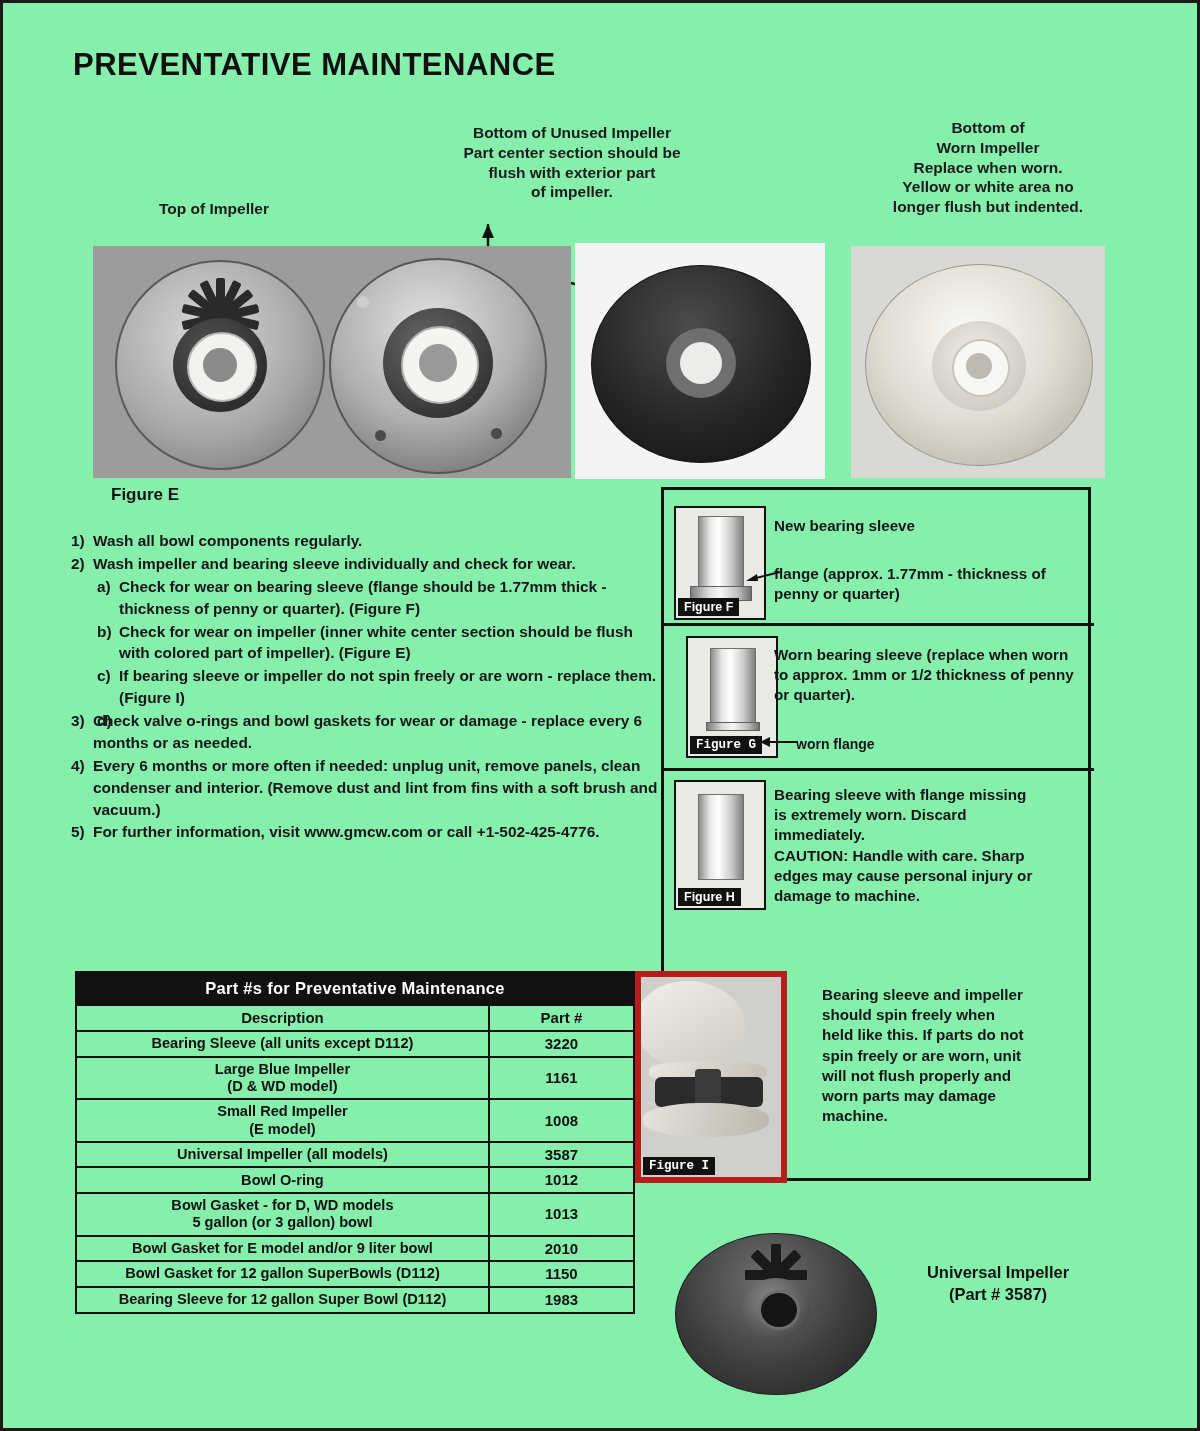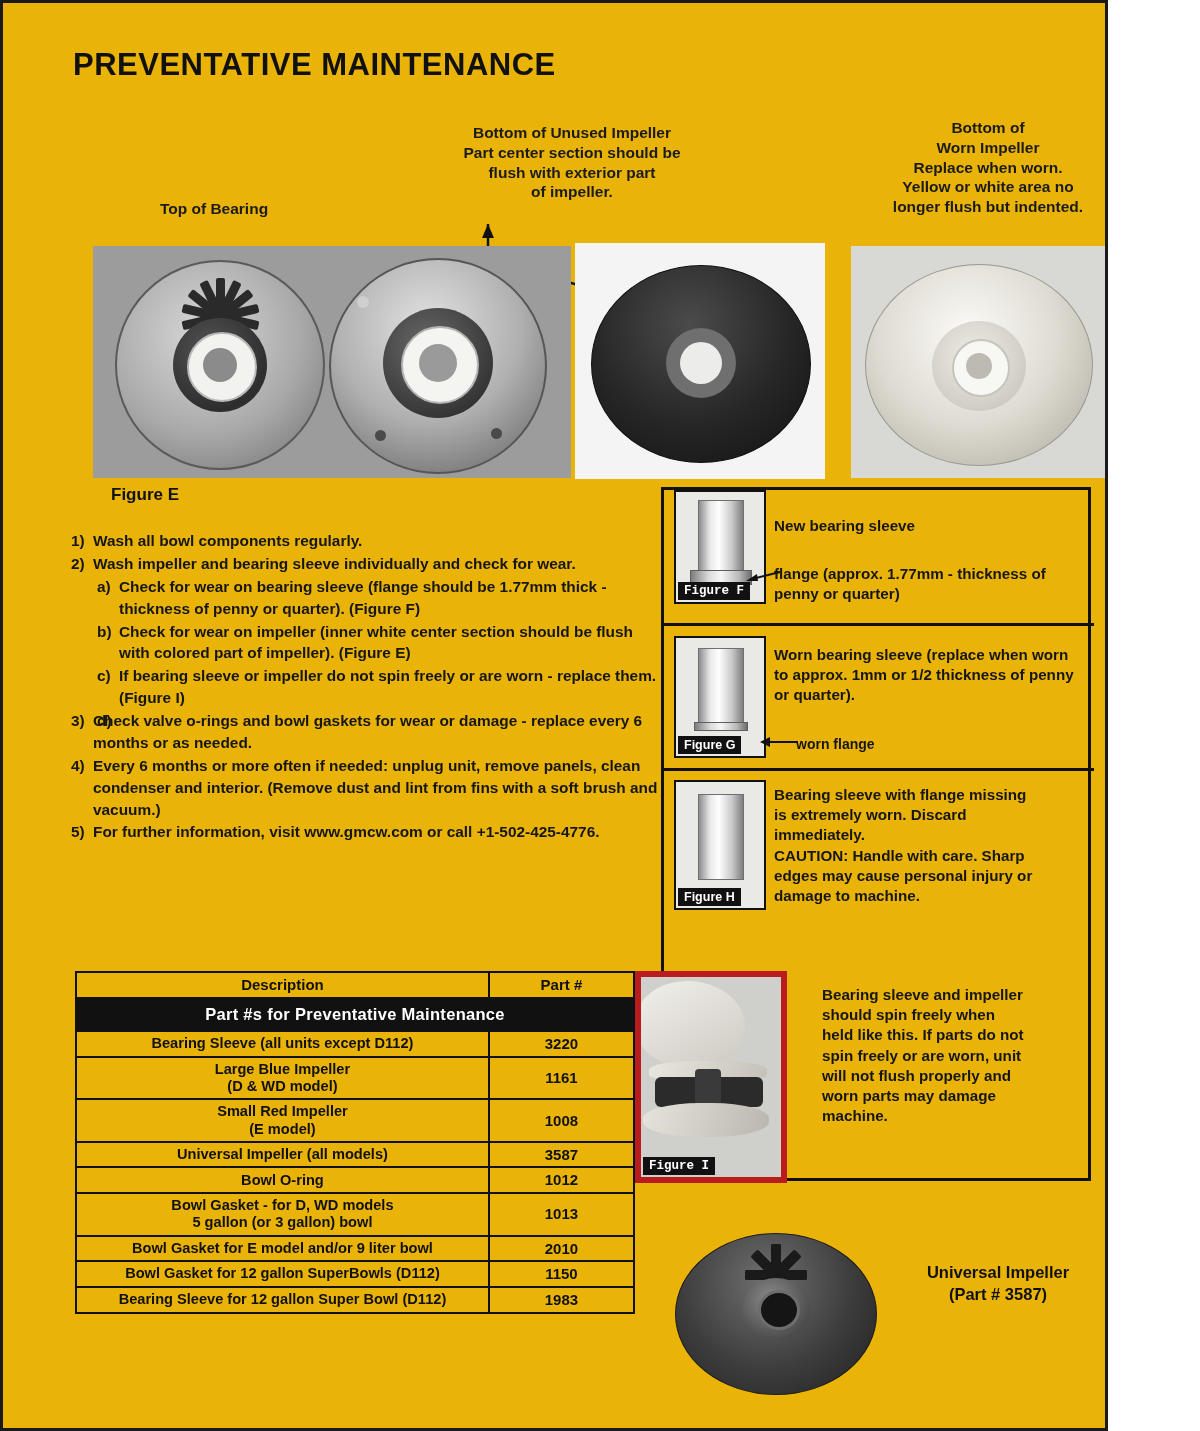--- a/index.html
+++ b/index.html
@@ -13,9 +13,9 @@
   }
   #page {
     position: relative;
-    width: 1108px;
+    width: 1200px;
     height: 1431px;
-    background: #eab308;
+    background: #86efac;
     border: 3px solid #1a1a1a;
     box-sizing: border-box;
     overflow: hidden;

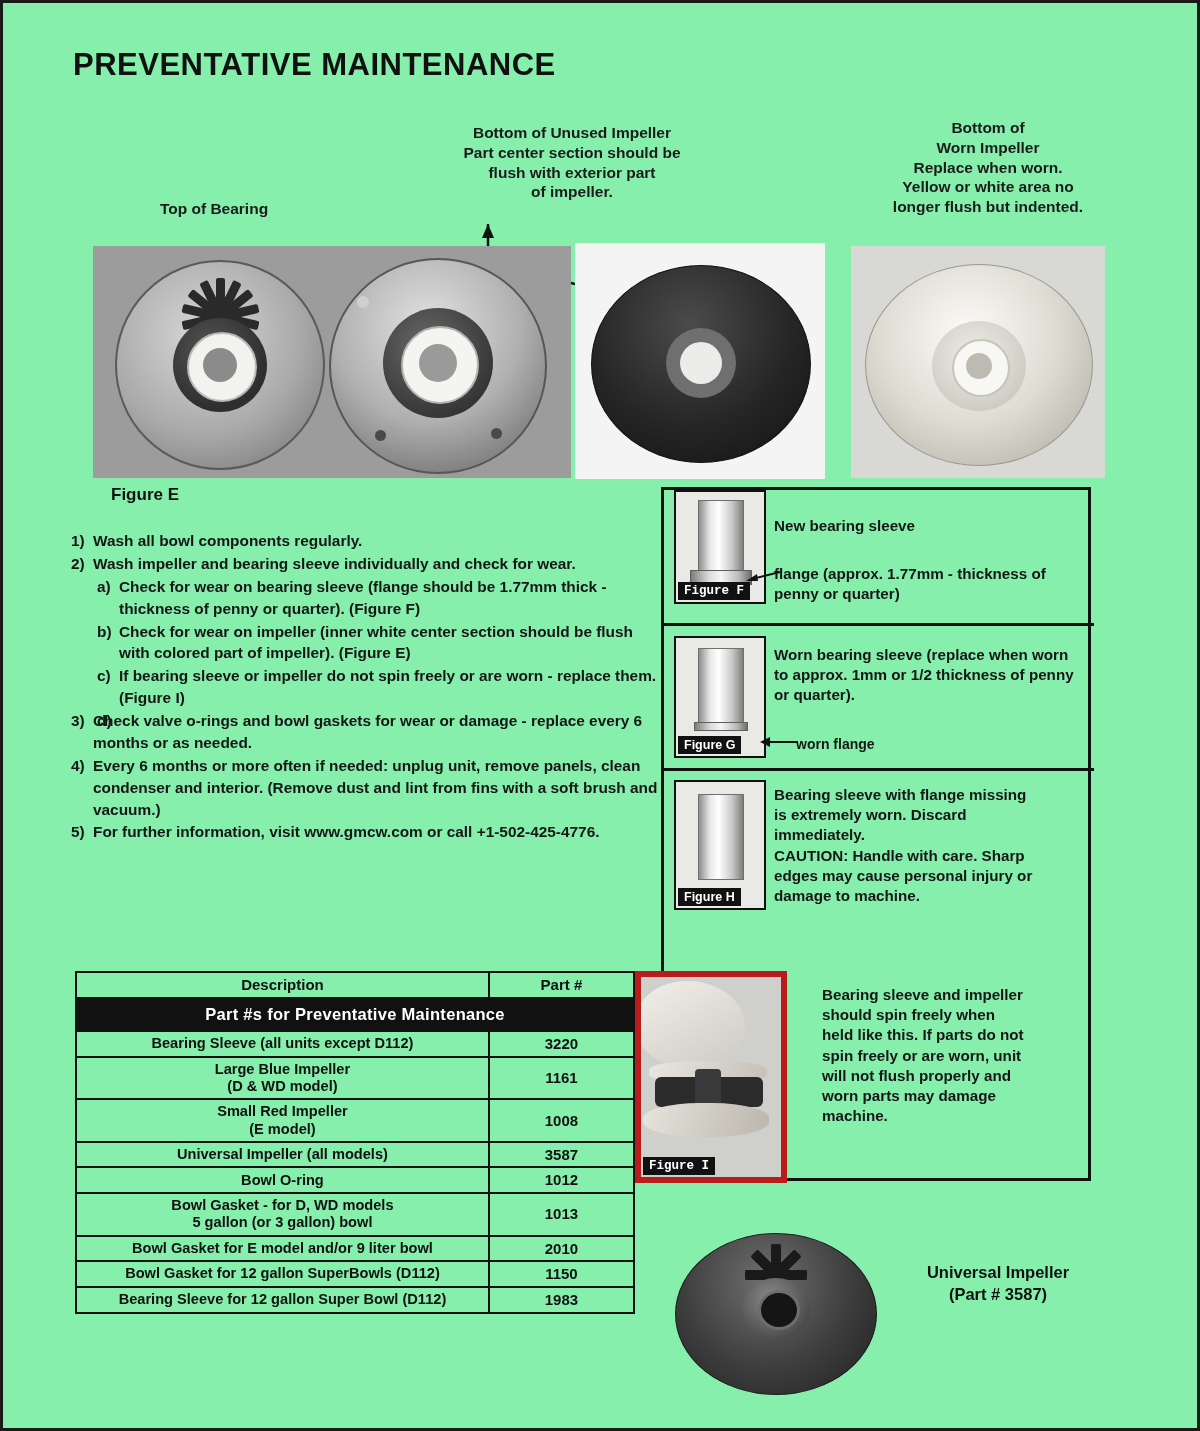--- a/index.html
+++ b/index.html
@@ -221,7 +221,7 @@
 
   <div class="title">PREVENTATIVE MAINTENANCE</div>
 
-  <div class="cap" id="cap-top-impeller">Top of Bearing</div>
+  <div class="cap" id="cap-top-impeller">Top of Impeller</div>
 
   <div class="cap" id="cap-unused">
     <div>Bottom of Unused Impeller</div>

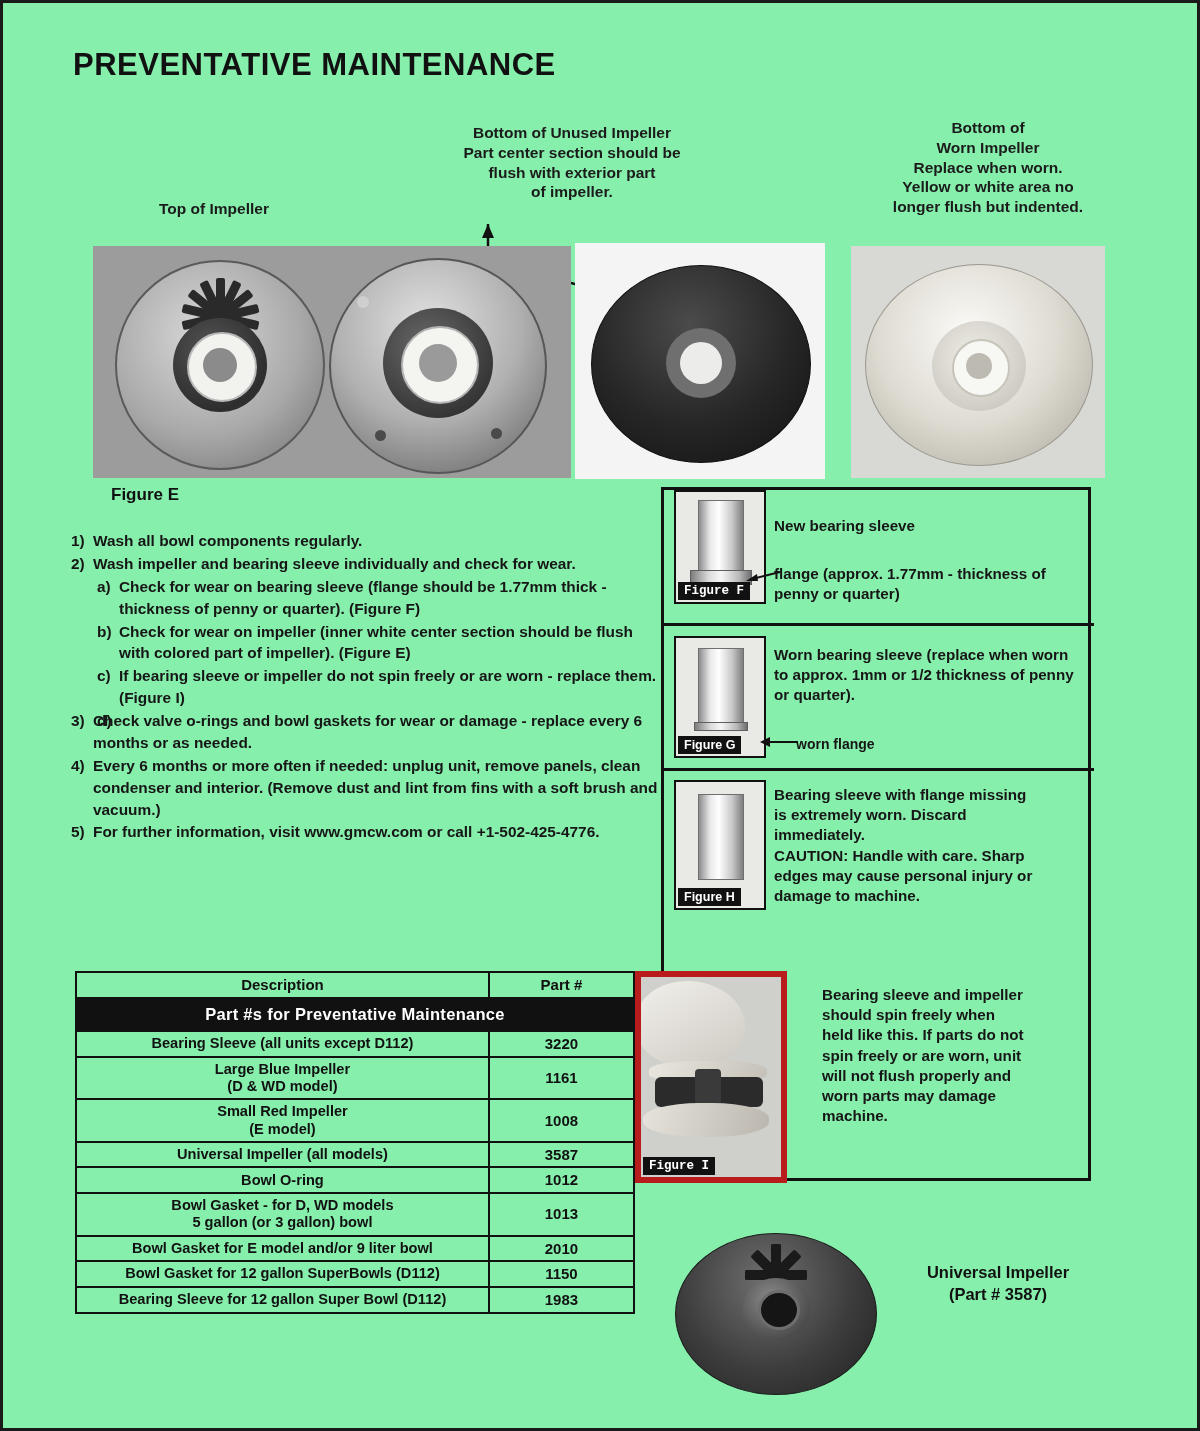--- a/index.html
+++ b/index.html
@@ -380,7 +380,7 @@
 
   <div id="right-panel">
 
-    <div class="sleeve-box" style="left:10px; top:0; width:88px; height:110px;font-family:Liberation Mono, monospace;">
+    <div class="sleeve-box" style="left:10px; top:16px; width:88px; height:110px;">
       <div class="sleeve-body" style="left:22px; top:8px; width:44px; height:72px;"></div>
       <div class="sleeve-flange" style="left:14px; top:78px; width:60px; height:13px;"></div>
       <div class="sleeve-fig-label">Figure F</div>

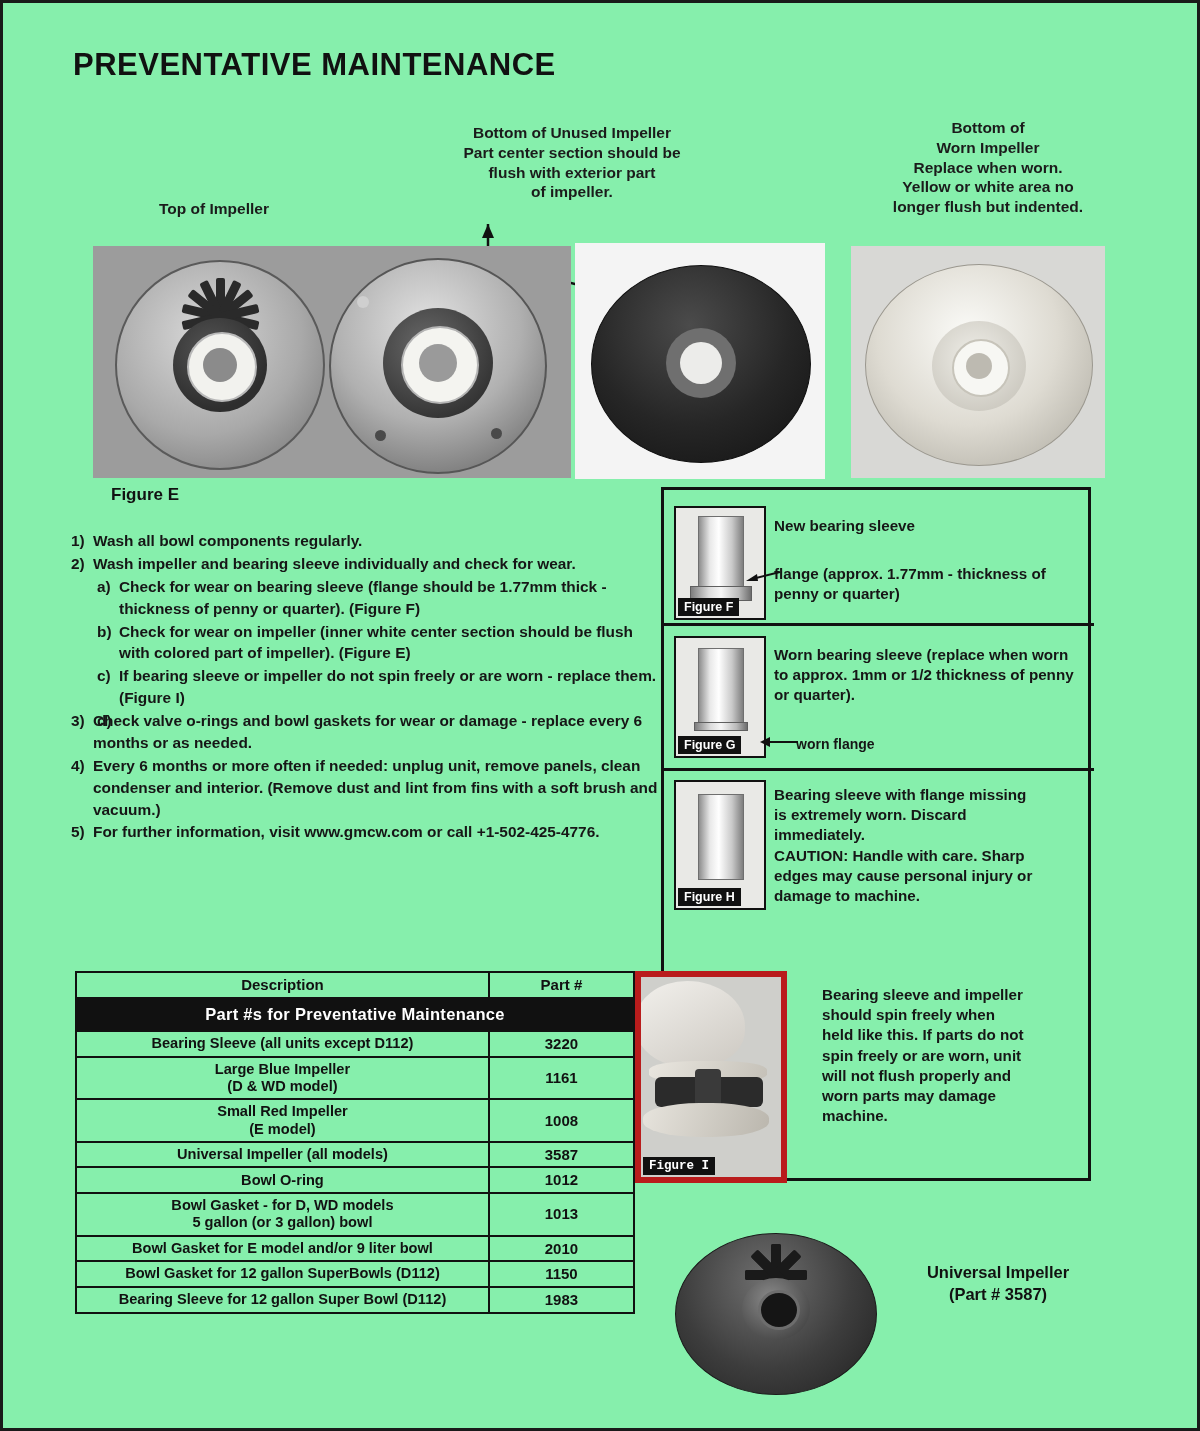--- a/index.html
+++ b/index.html
@@ -394,7 +394,7 @@
 
     <div style="position:absolute; left:0; top:133px; width:430px; height:3px; background:#111;"></div>
 
-    <div class="sleeve-box" style="left:10px; top:146px; width:88px; height:118px;">
+    <div class="sleeve-box" style="left:22px; top:146px; width:88px; height:118px;font-family:Liberation Mono, monospace;">
       <div class="sleeve-body" style="left:22px; top:10px; width:44px; height:76px;"></div>
       <div class="sleeve-flange" style="left:18px; top:84px; width:52px; height:7px;"></div>
       <div class="sleeve-fig-label">Figure G</div>

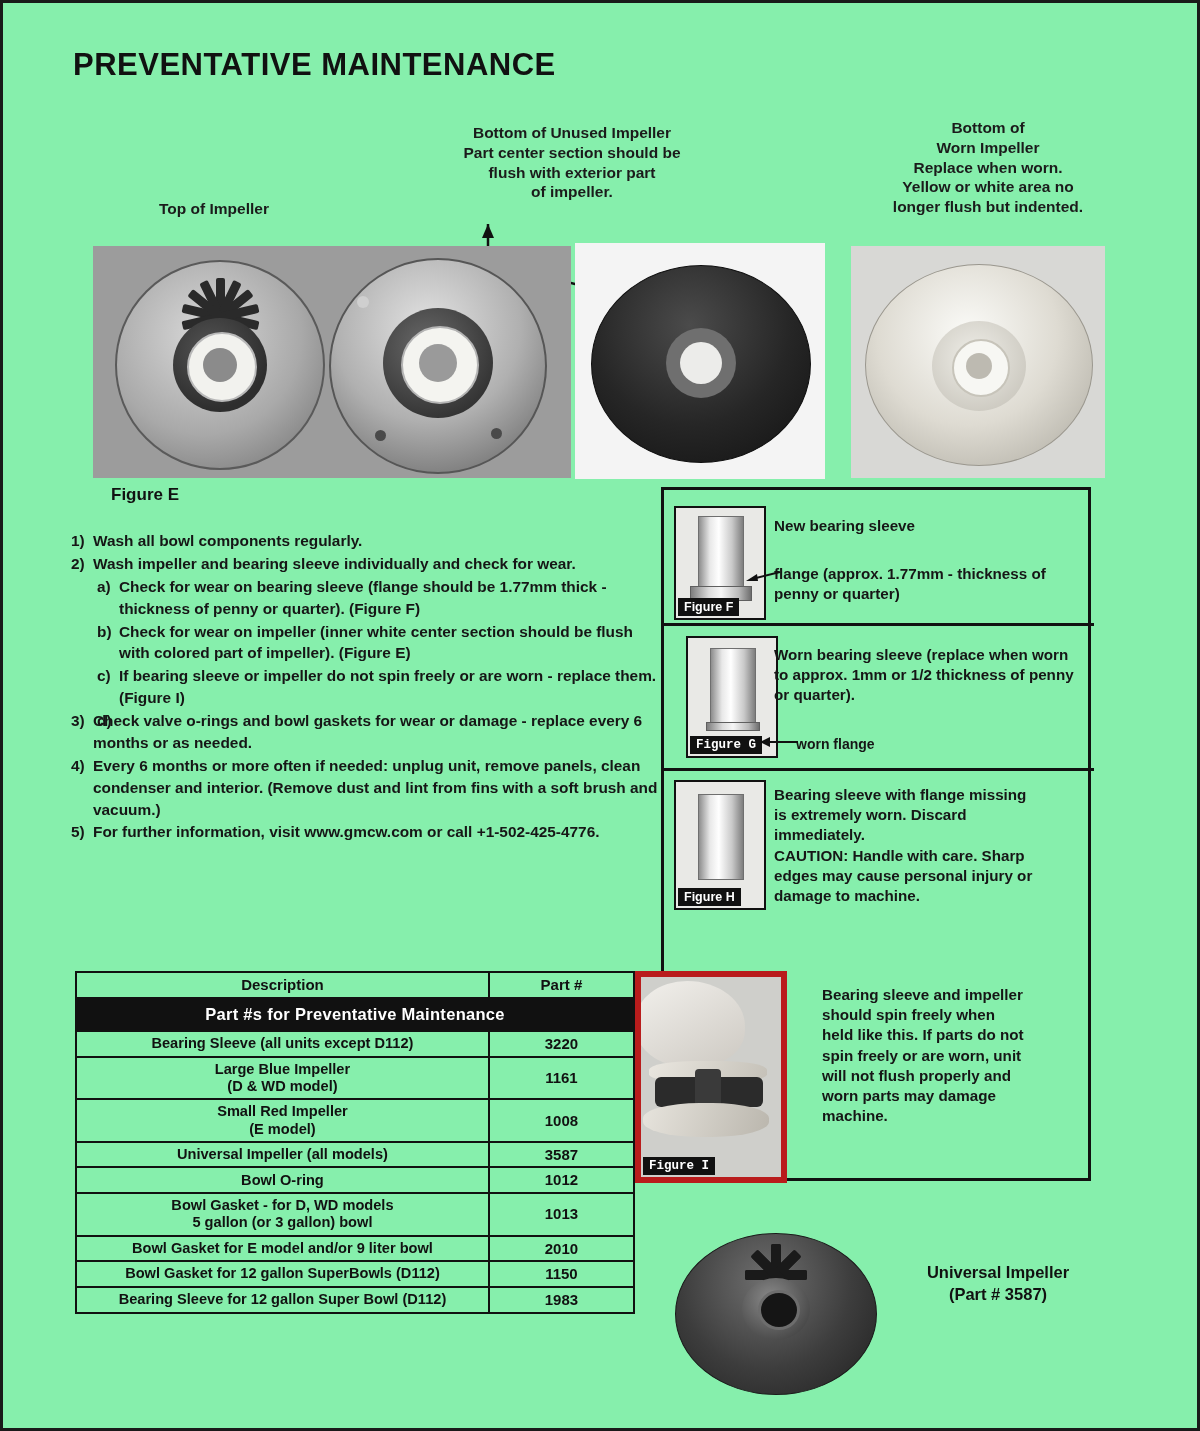--- a/index.html
+++ b/index.html
@@ -328,11 +328,11 @@
   <table id="parts-table">
     <thead>
       <tr>
+        <th class="table-title" colspan="2">Part #s for Preventative Maintenance</th>
+      </tr>
+      <tr>
         <th class="col-desc">Description</th>
         <th class="col-part">Part #</th>
-      </tr>
-      <tr>
-        <th class="table-title" colspan="2">Part #s for Preventative Maintenance</th>
       </tr>
     </thead>
     <tbody>

